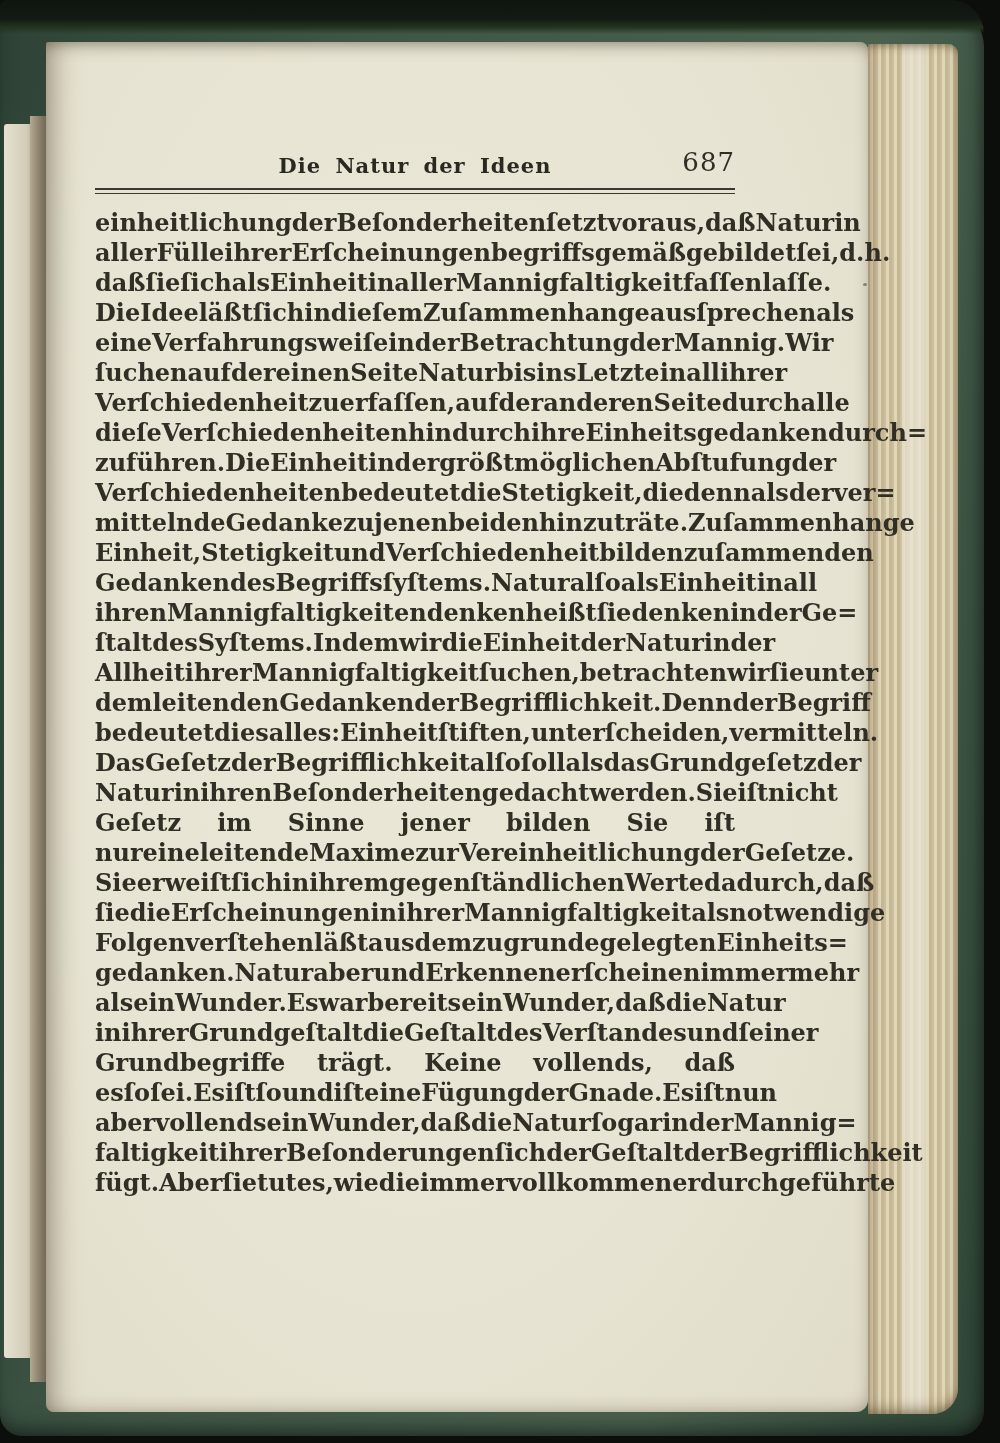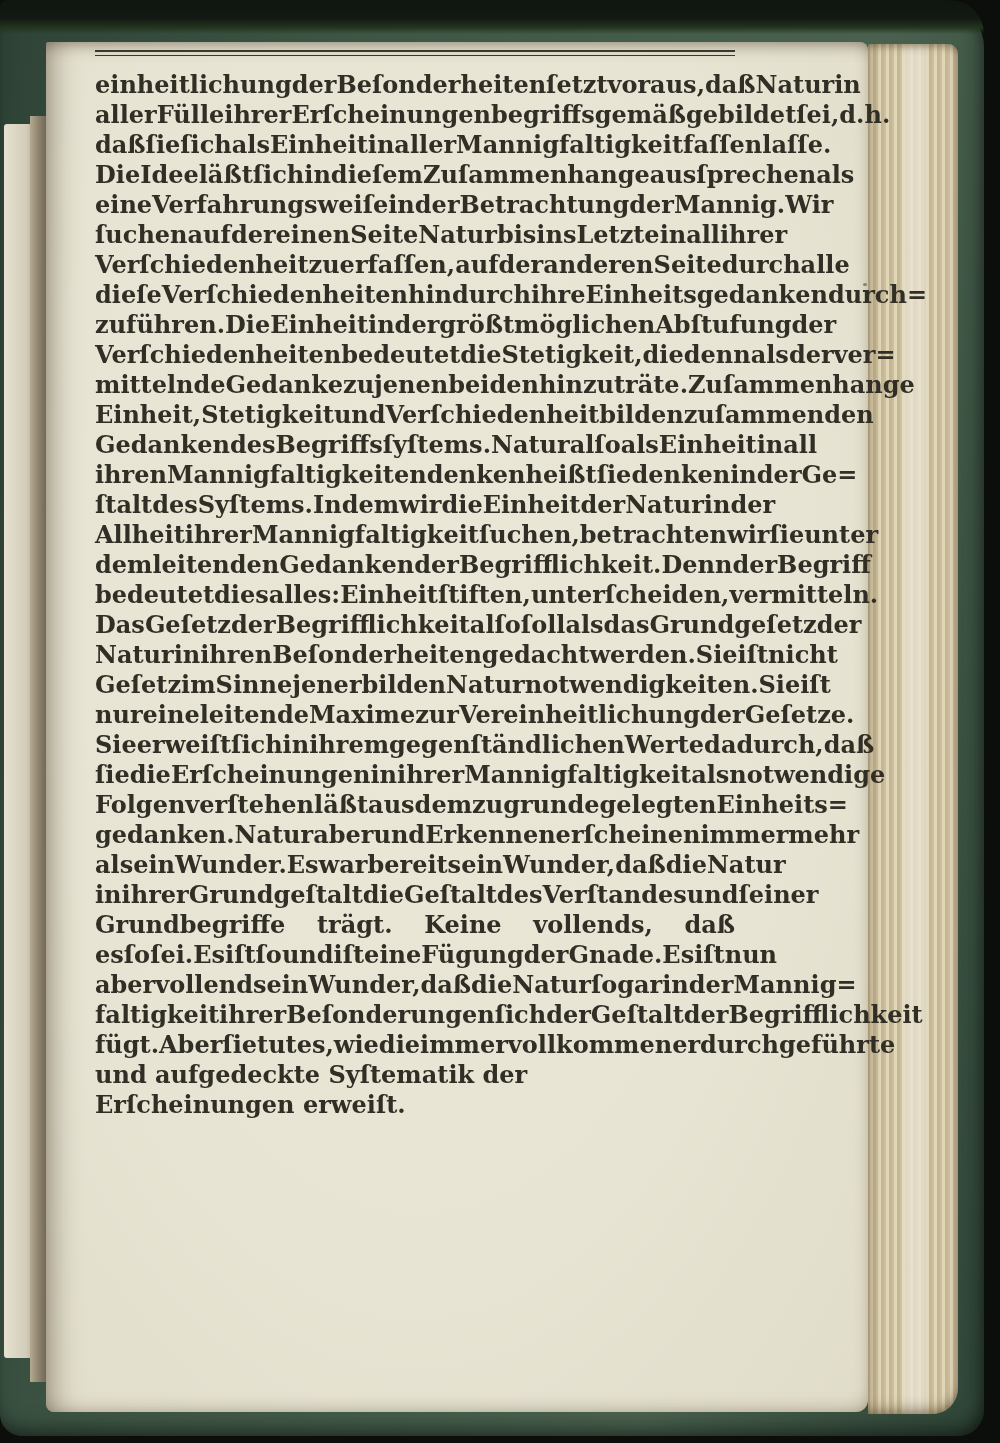--- a/index.html
+++ b/index.html
@@ -67,6 +67,10 @@
 
   <div class="page">
     <div class="content">
+      <div class="header-row">
+        <span class="running-title">Die Natur der Ideen</span>
+        <span class="page-number">687</span>
+      </div>
       <div class="rule"></div>
       <div class="body-text">
           <div class="line">

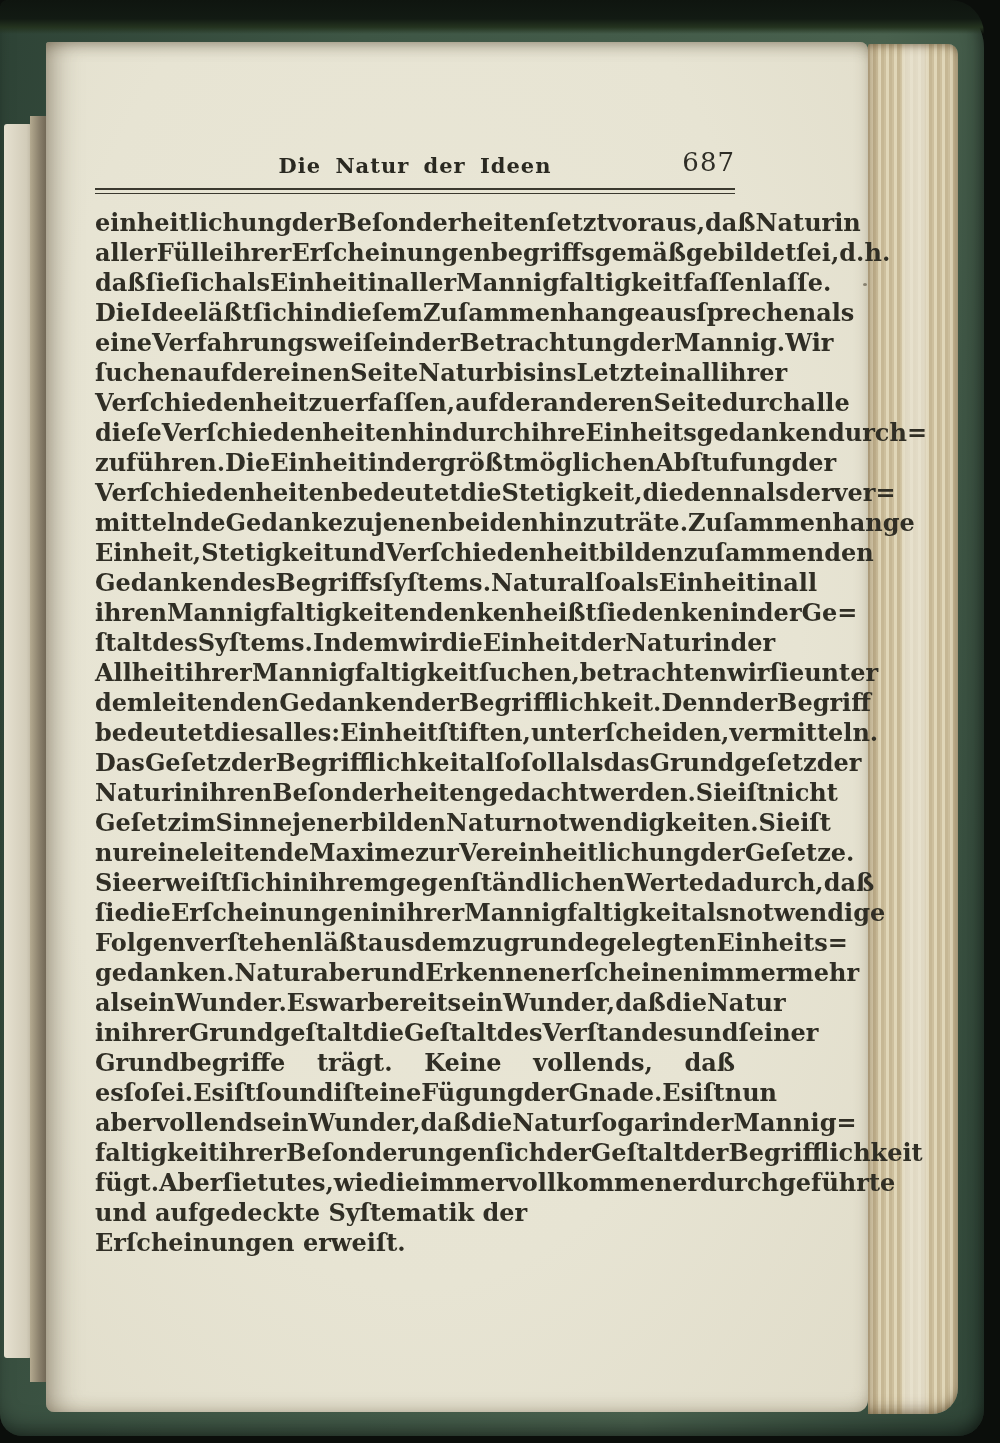--- a/index.html
+++ b/index.html
@@ -292,7 +292,6 @@
             <span>Sinne</span>
             <span>jener</span>
             <span>bilden</span>
-            <span>Naturnotwendigkeiten.</span>
             <span>Sie</span>
             <span>iſt</span>
           </div>

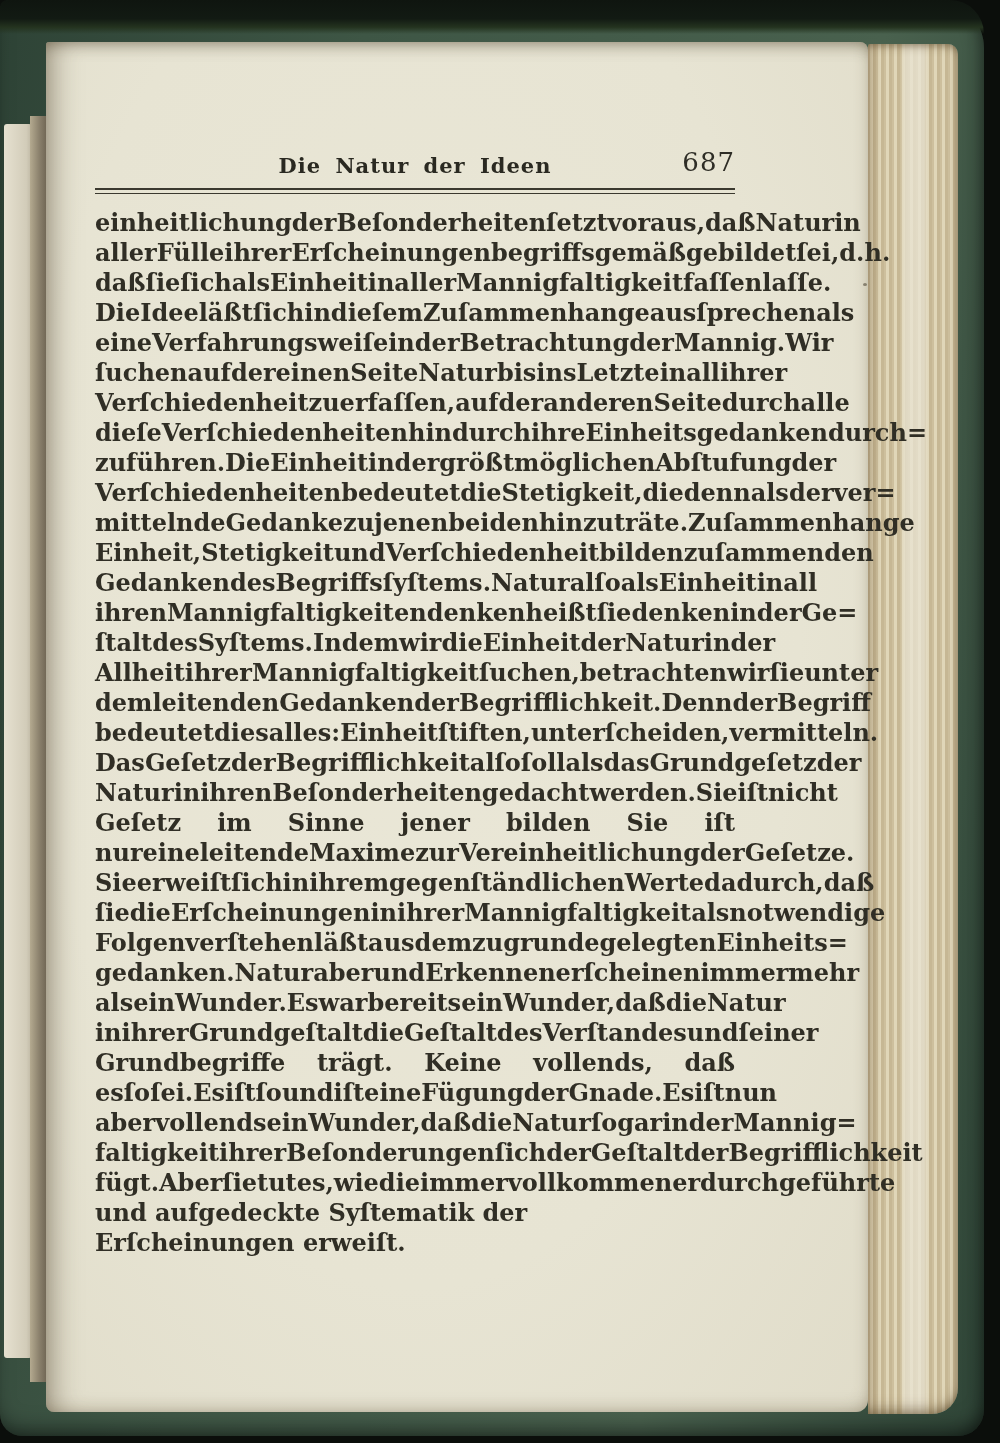--- a/index.html
+++ b/index.html
@@ -429,7 +429,6 @@
             <span>vollkommener</span>
             <span>durchgeführte</span>
           </div>
-          <div class="line last">und aufgedeckte Syſtematik der Erſcheinungen erweiſt.</div>
         </div>
     </div>
     <div class="speck"></div>

